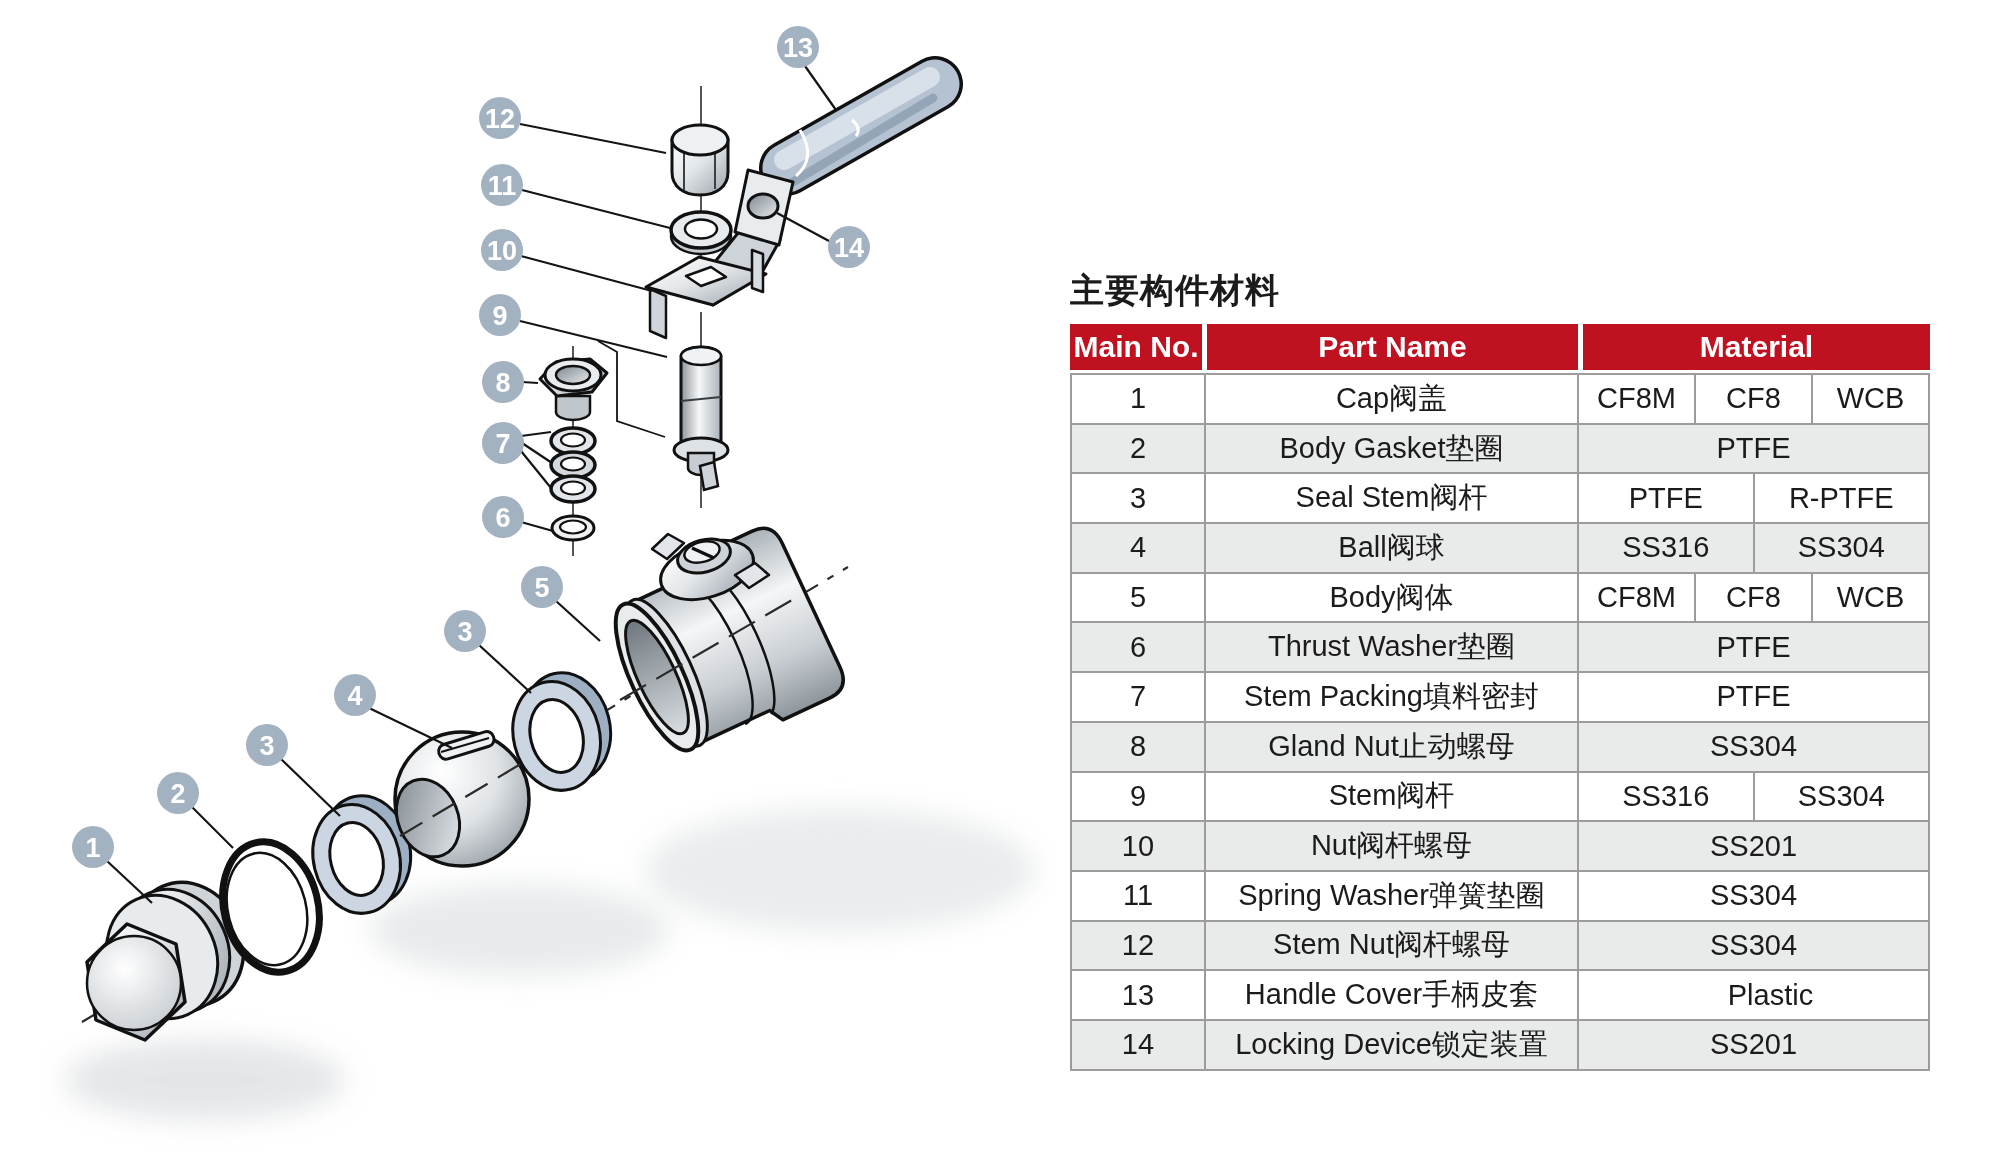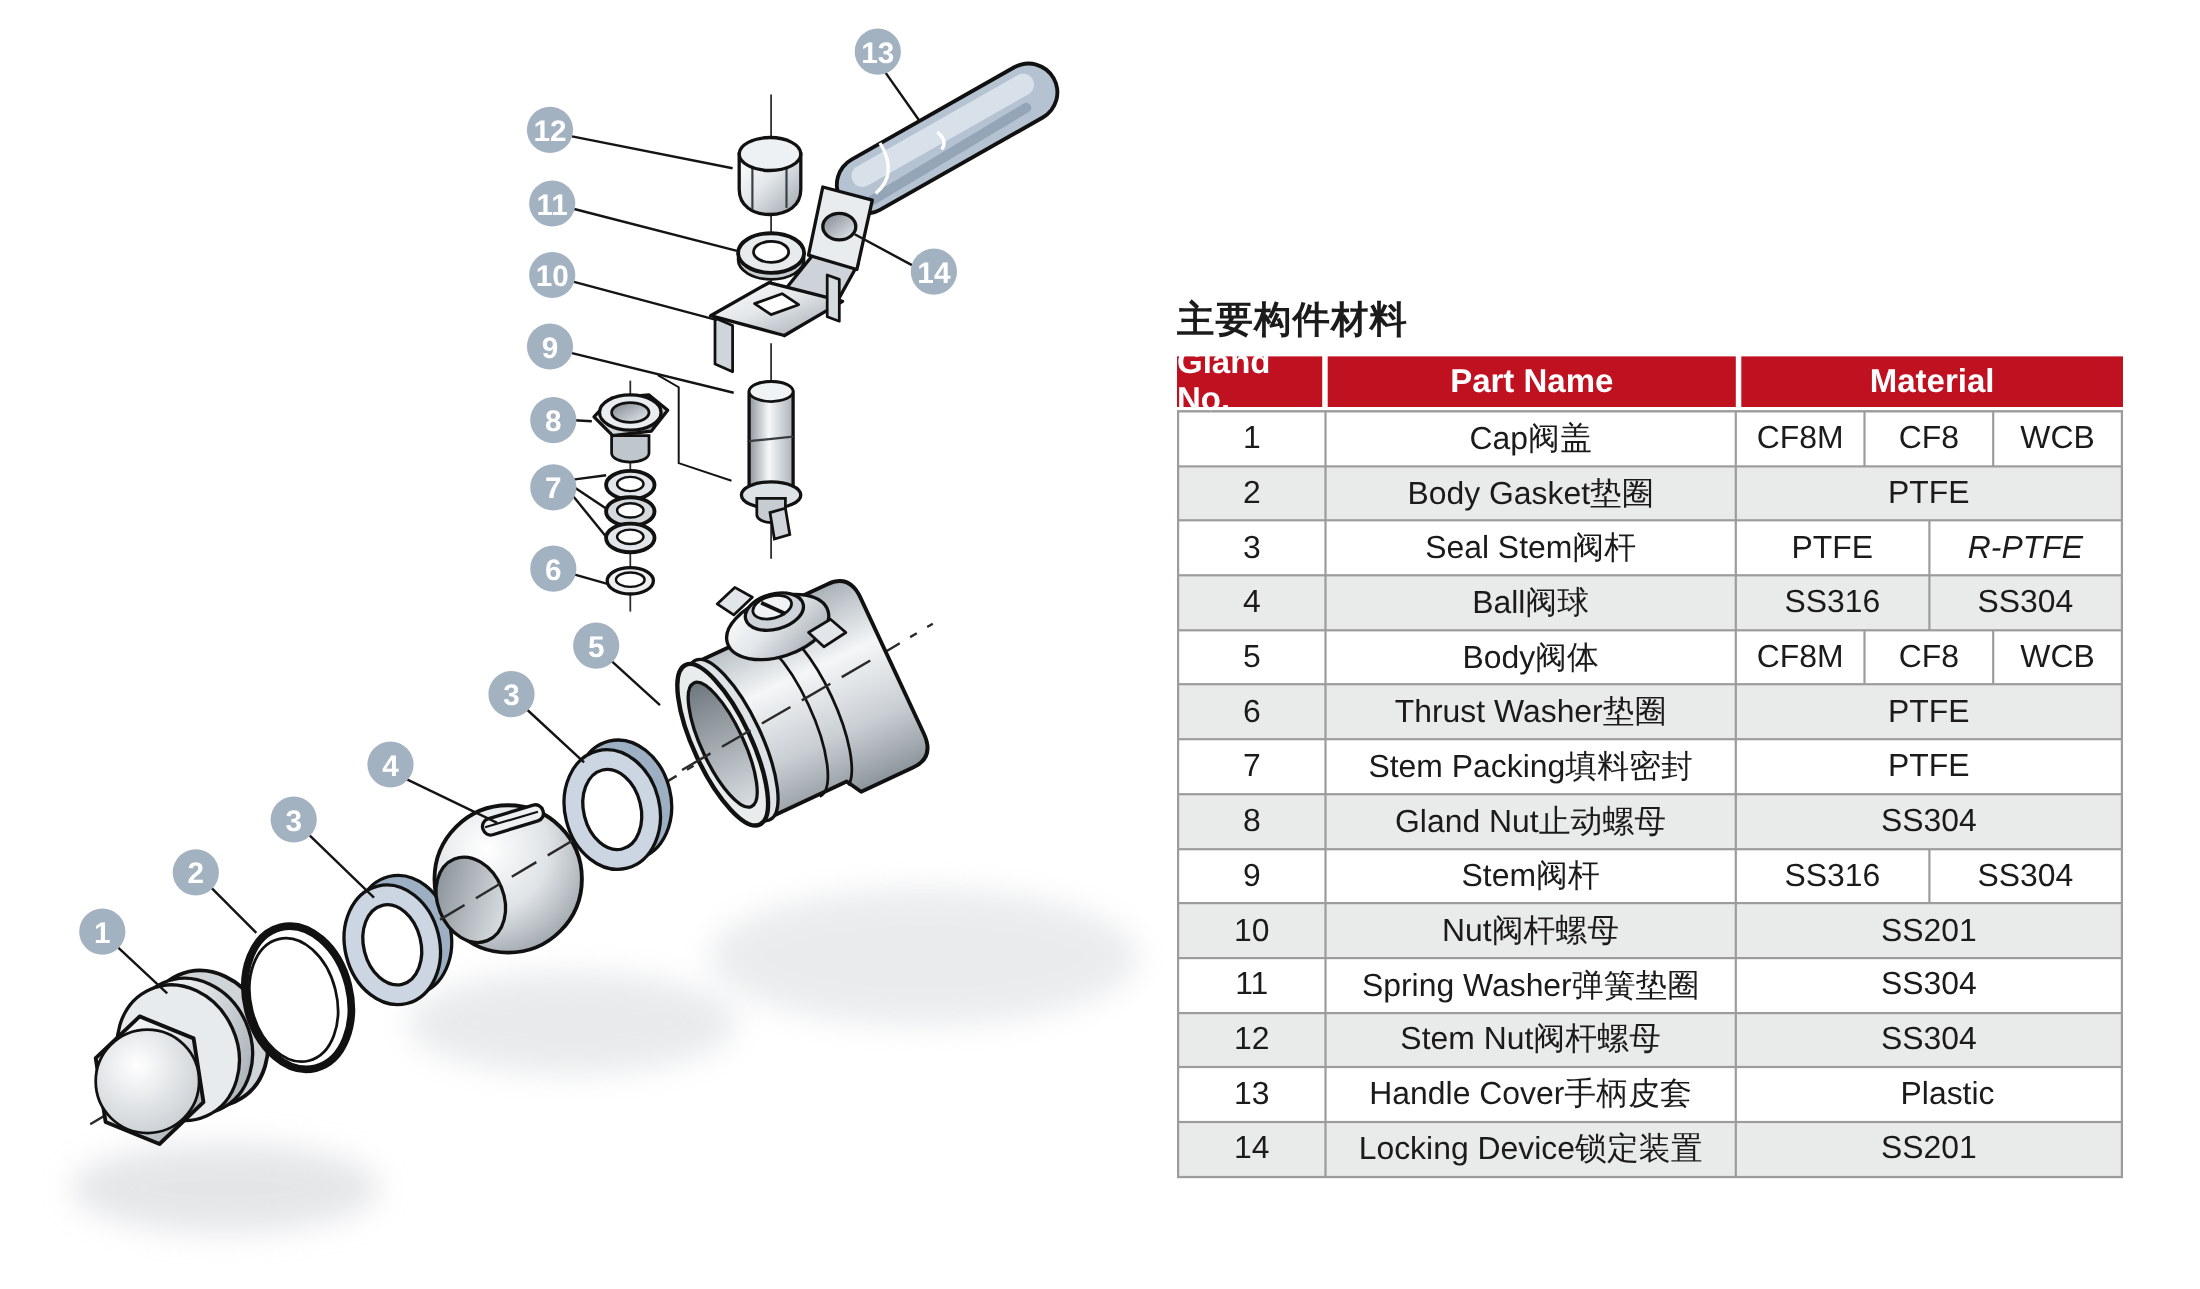--- a/index.html
+++ b/index.html
@@ -306,7 +306,7 @@
     </div>
     <div id="mat-table">
       <div id="thead-grid">
-        <div class="th">Gland No.</div>
+        <div class="th">Main No.</div>
         <div class="th">Part Name</div>
         <div class="th">Material</div>
       </div>

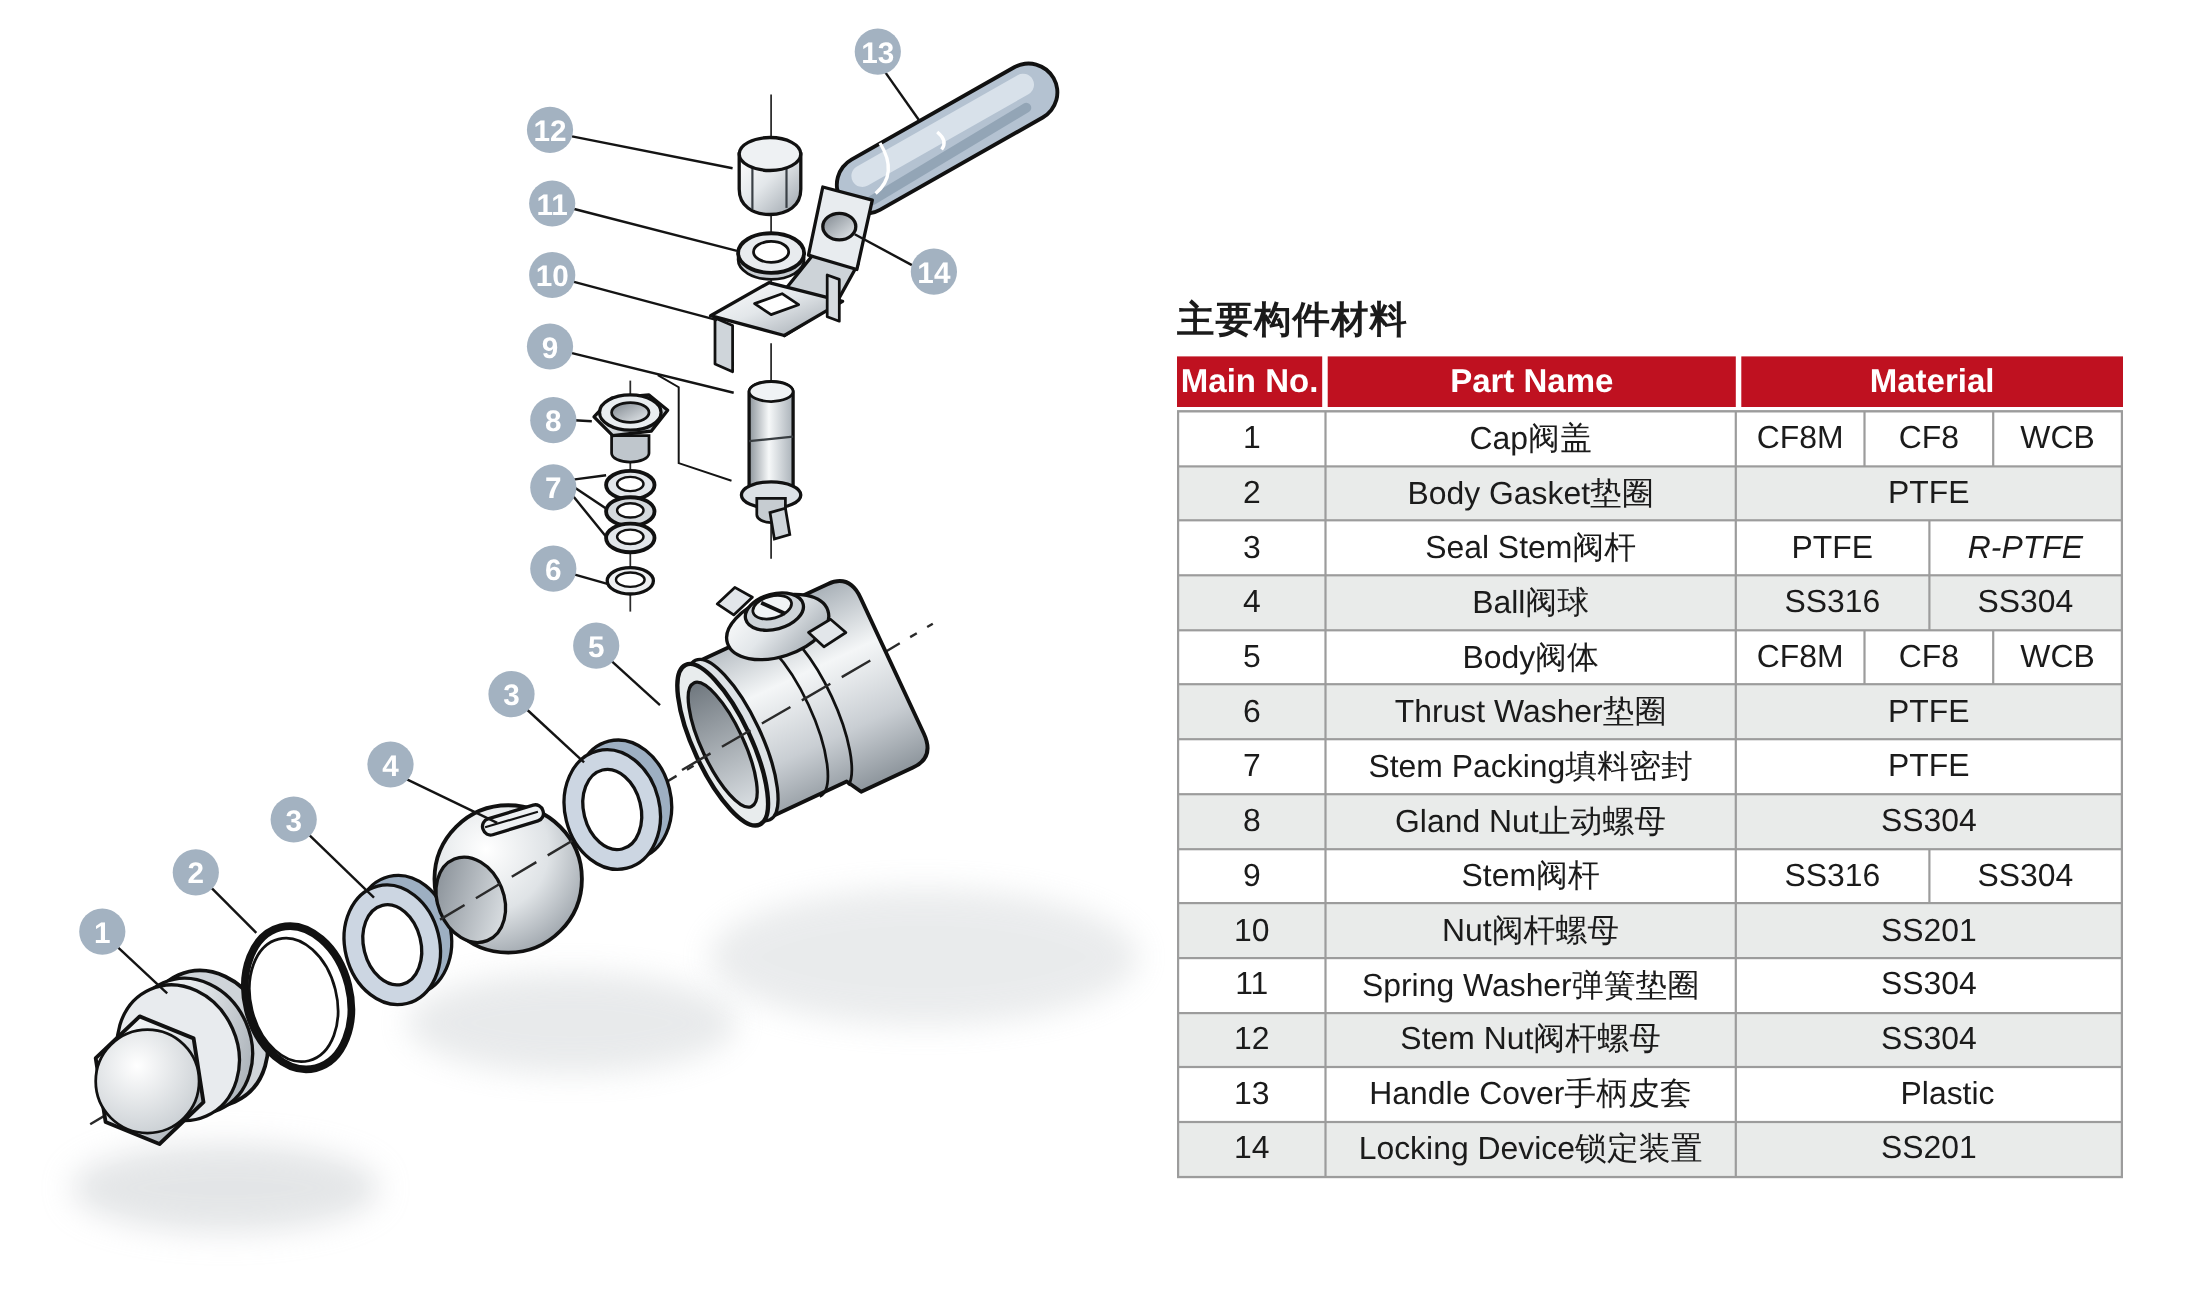--- a/index.html
+++ b/index.html
@@ -322,7 +322,7 @@
           <div class="cell">3</div>
           <div class="cell">Seal Stem阀杆</div>
           <div class="cell" style="grid-column: span 3;">PTFE</div>
-          <div class="cell" style="grid-column: span 3; font-style: italic;">R-PTFE</div>
+          <div class="cell" style="grid-column: span 3;">R-PTFE</div>
           <div class="cell alt">4</div>
           <div class="cell alt">Ball阀球</div>
           <div class="cell alt" style="grid-column: span 3;">SS316</div>

